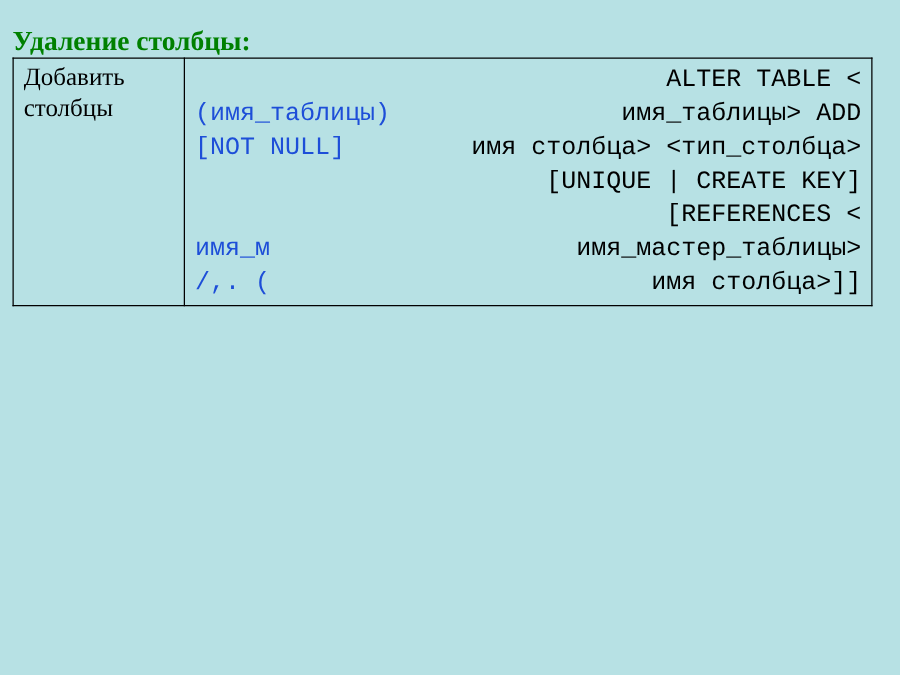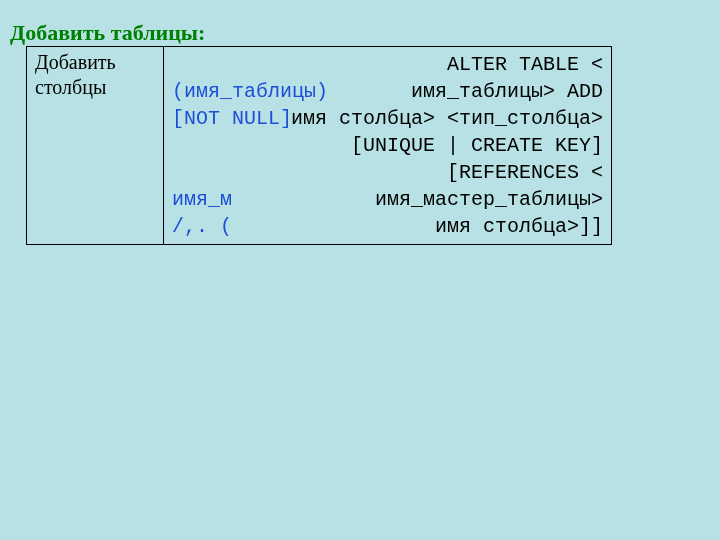--- a/index.html
+++ b/index.html
@@ -81,7 +81,7 @@
 <div class="page">
 
 
-<div class="hgreen">Добавить таблицы:</div>
+<div class="hgreen">Удаление столбцы:</div>
 
 
 <table class="tbl">

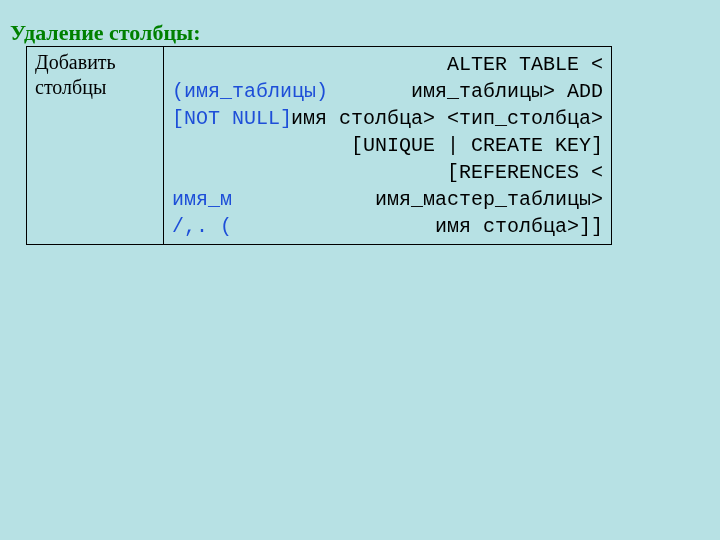--- a/index.html
+++ b/index.html
@@ -42,8 +42,7 @@
   }
   table.tbl {
     border-collapse: collapse;
-    width: 586px;
-    margin-left: 16px;
+    width: 688px;
   }
   table.tbl td {
     border: 1px solid #000;

